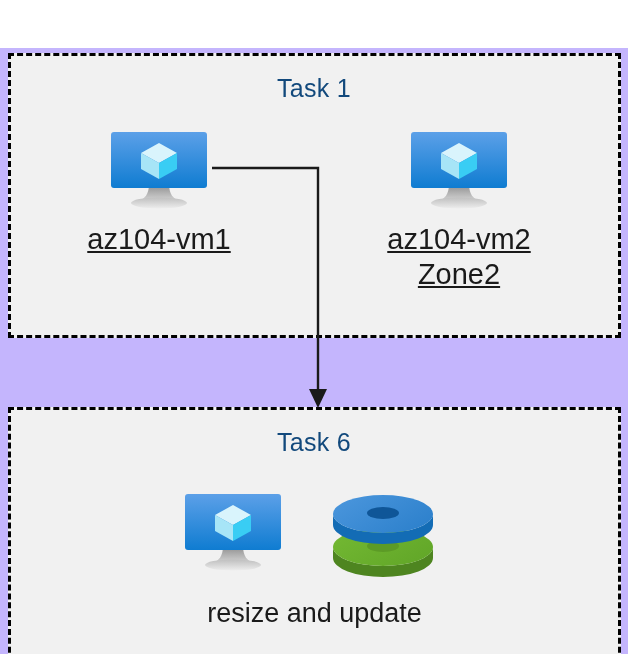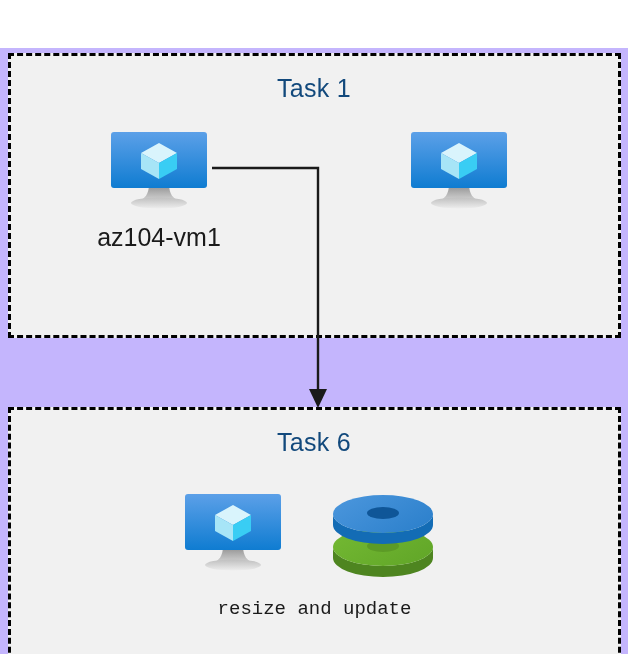--- a/index.html
+++ b/index.html
@@ -68,10 +68,11 @@
   .vm-label {
     margin-top: 10px;
     color: #1a1a1a;
-    font-size: 25px;
+    font-size: 29px;
     line-height: 1.22;
     white-space: nowrap;
     font-family: "Liberation Sans", sans-serif;
+    text-decoration: underline;
   }
 
   

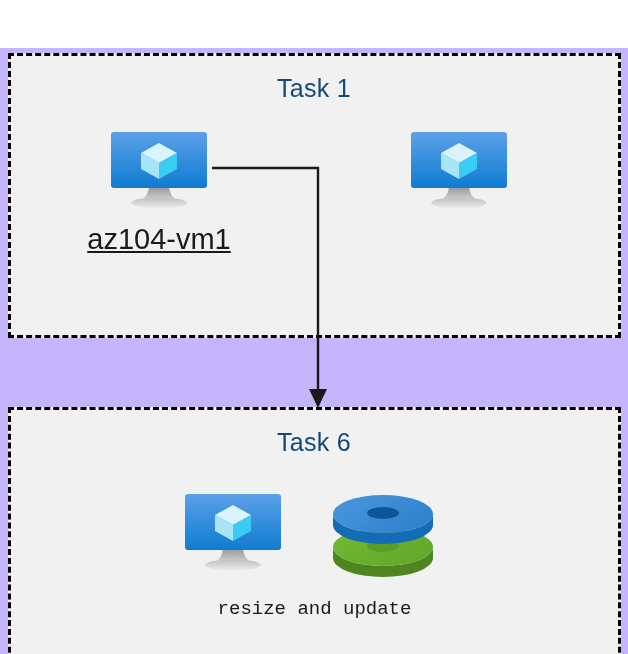--- a/index.html
+++ b/index.html
@@ -184,6 +184,10 @@
           <polygon points="72,27 54,37 54,53 72,43" fill="#39cdf4"></polygon>
         </g>
       </svg>
+    </div>
+    <div class="vm-label">
+      <span>az104-vm2</span><br>
+      <span>Zone2</span>
     </div>
   </div>
 

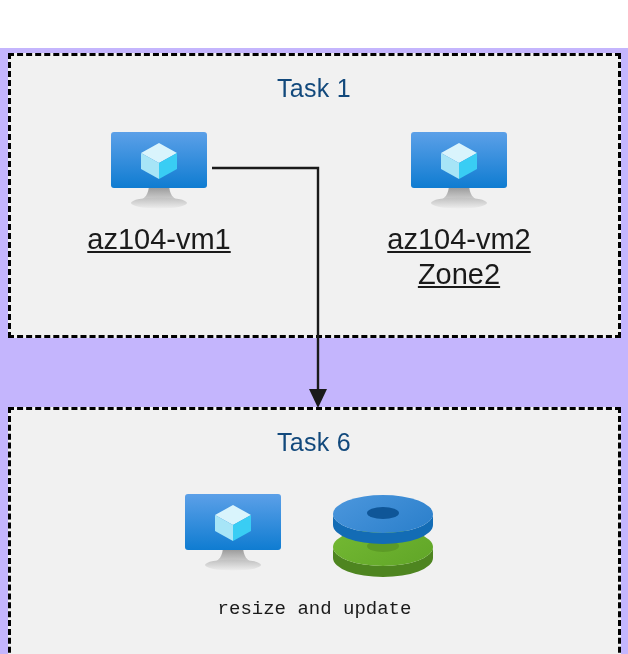--- a/index.html
+++ b/index.html
@@ -111,10 +111,10 @@
     width: 613px;
     text-align: center;
     color: #1a1a1a;
-    font-size: 19px;
+    font-size: 27px;
     line-height: 1;
     white-space: nowrap;
-    font-family: Liberation Mono, monospace;
+    font-family: Liberation Sans, sans-serif;
   }
 </style>
 </head>

